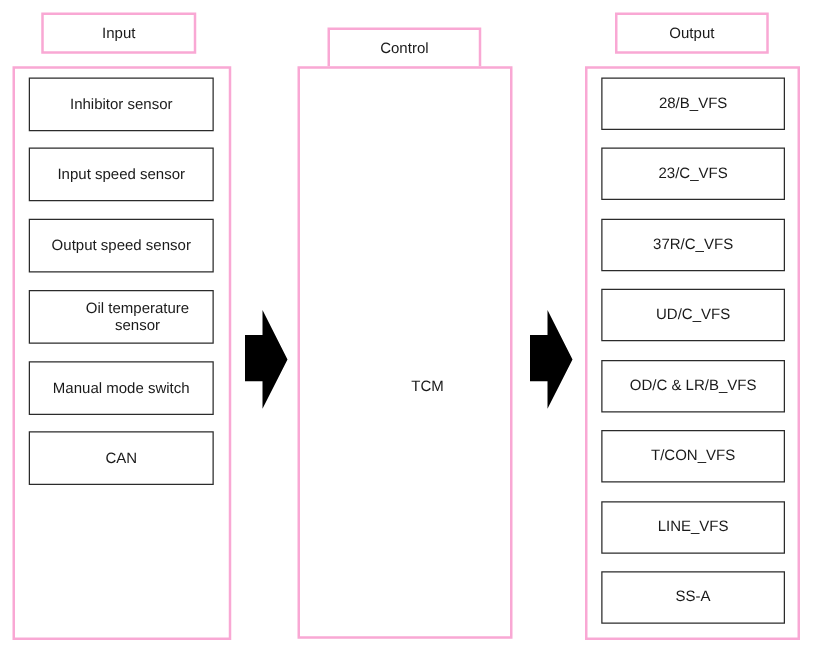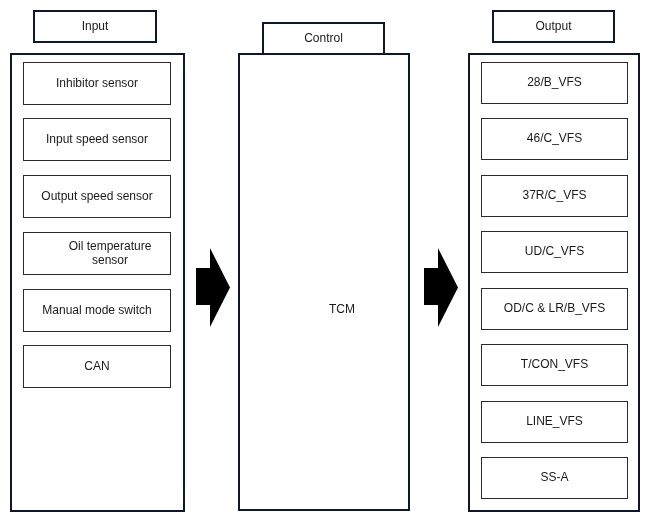--- a/index.html
+++ b/index.html
@@ -21,7 +21,7 @@
     position: absolute;
     box-sizing: border-box;
     background: #ffffff;
-    border: 2px solid #0f172a;
+    border: 2px solid #f9a8d4;
     display: flex;
     align-items: center;
     justify-content: center;

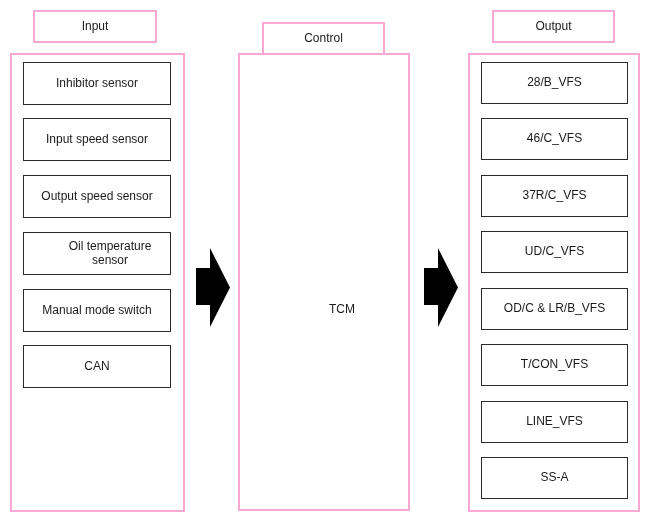--- a/index.html
+++ b/index.html
@@ -76,7 +76,7 @@
 
   <div class="box group-box" style="left:468px; top:53px; width:172px; height:459px; display:block;">
     <div class="box item-box" style="left:11px; top:7px;   width:147px; height:42px;">28/B_VFS</div>
-    <div class="box item-box" style="left:11px; top:63px;  width:147px; height:42px;">46/C_VFS</div>
+    <div class="box item-box" style="left:11px; top:63px;  width:147px; height:42px;">23/C_VFS</div>
     <div class="box item-box" style="left:11px; top:120px; width:147px; height:42px;">37R/C_VFS</div>
     <div class="box item-box" style="left:11px; top:176px; width:147px; height:42px;">UD/C_VFS</div>
     <div class="box item-box" style="left:11px; top:233px; width:147px; height:42px;">OD/C &amp; LR/B_VFS</div>

